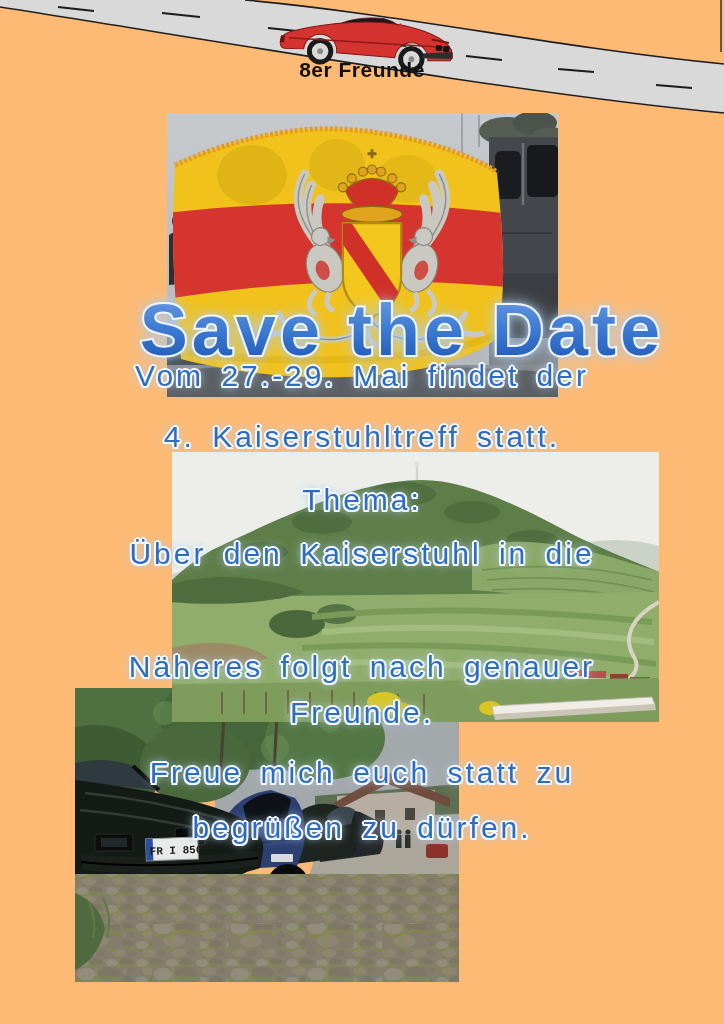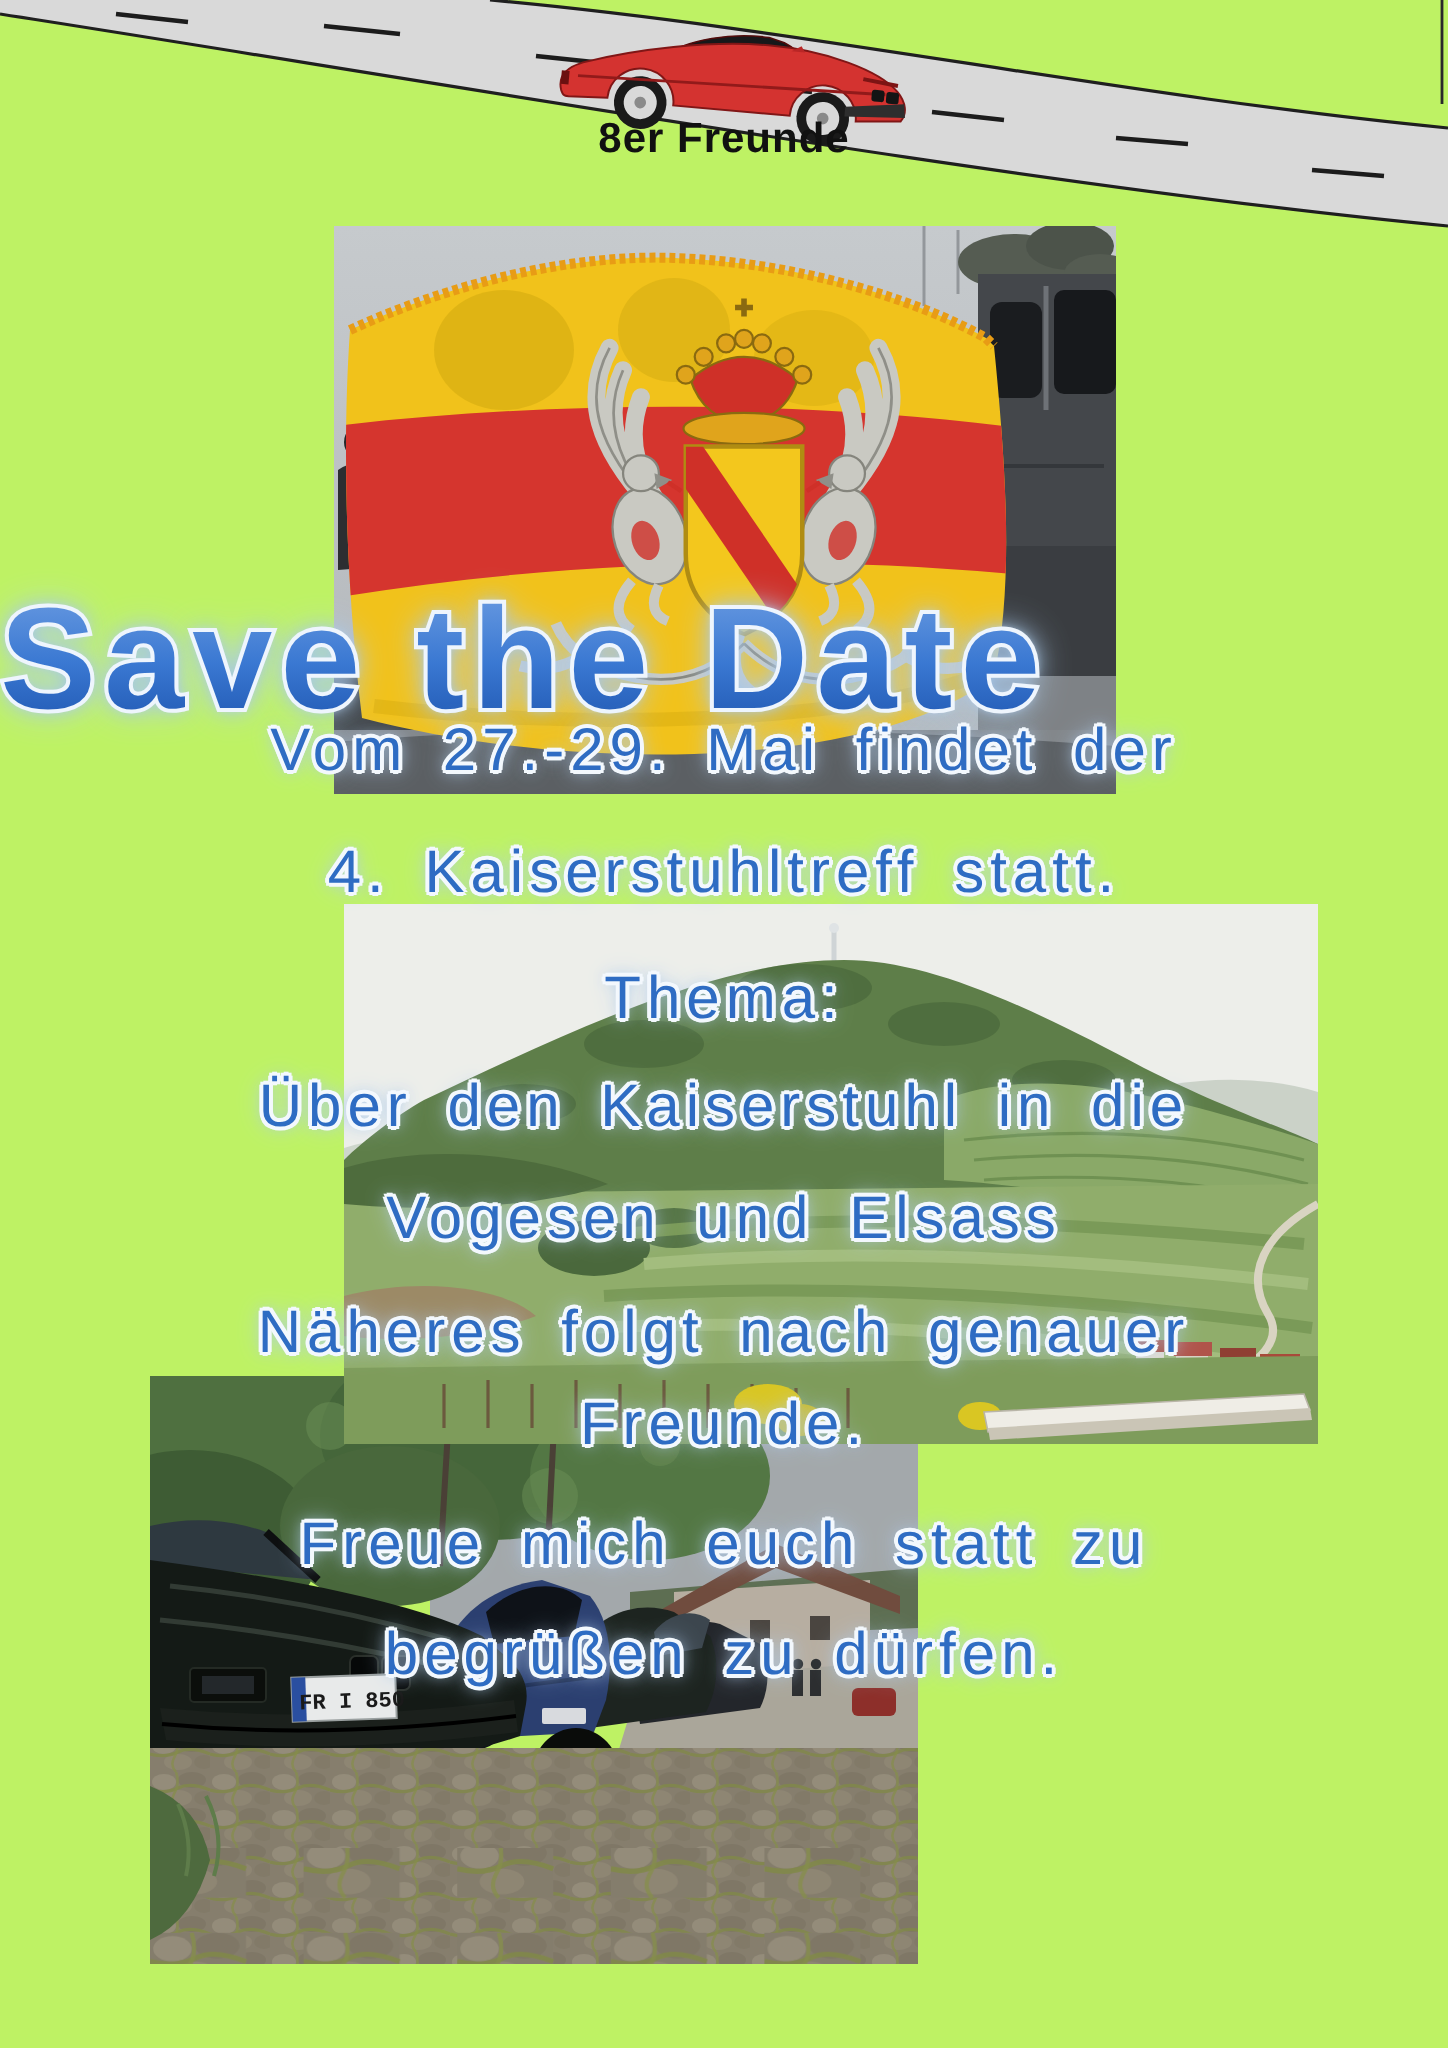--- a/index.html
+++ b/index.html
@@ -3,7 +3,7 @@
 <meta charset="utf-8">
 <style>
   html,body{margin:0;padding:0;background:#ffffff;}
-  .page{position:relative;width:724px;height:1024px;background:#bef264;overflow:hidden;
+  .page{position:relative;width:724px;height:1024px;background:#fdba74;overflow:hidden;
         font-family:"Liberation Sans",sans-serif;}
   .road{position:absolute;left:0;top:0;width:724px;height:130px;z-index:1;}
   .car-logo{position:absolute;left:277px;top:2px;width:186px;height:76px;z-index:2;}

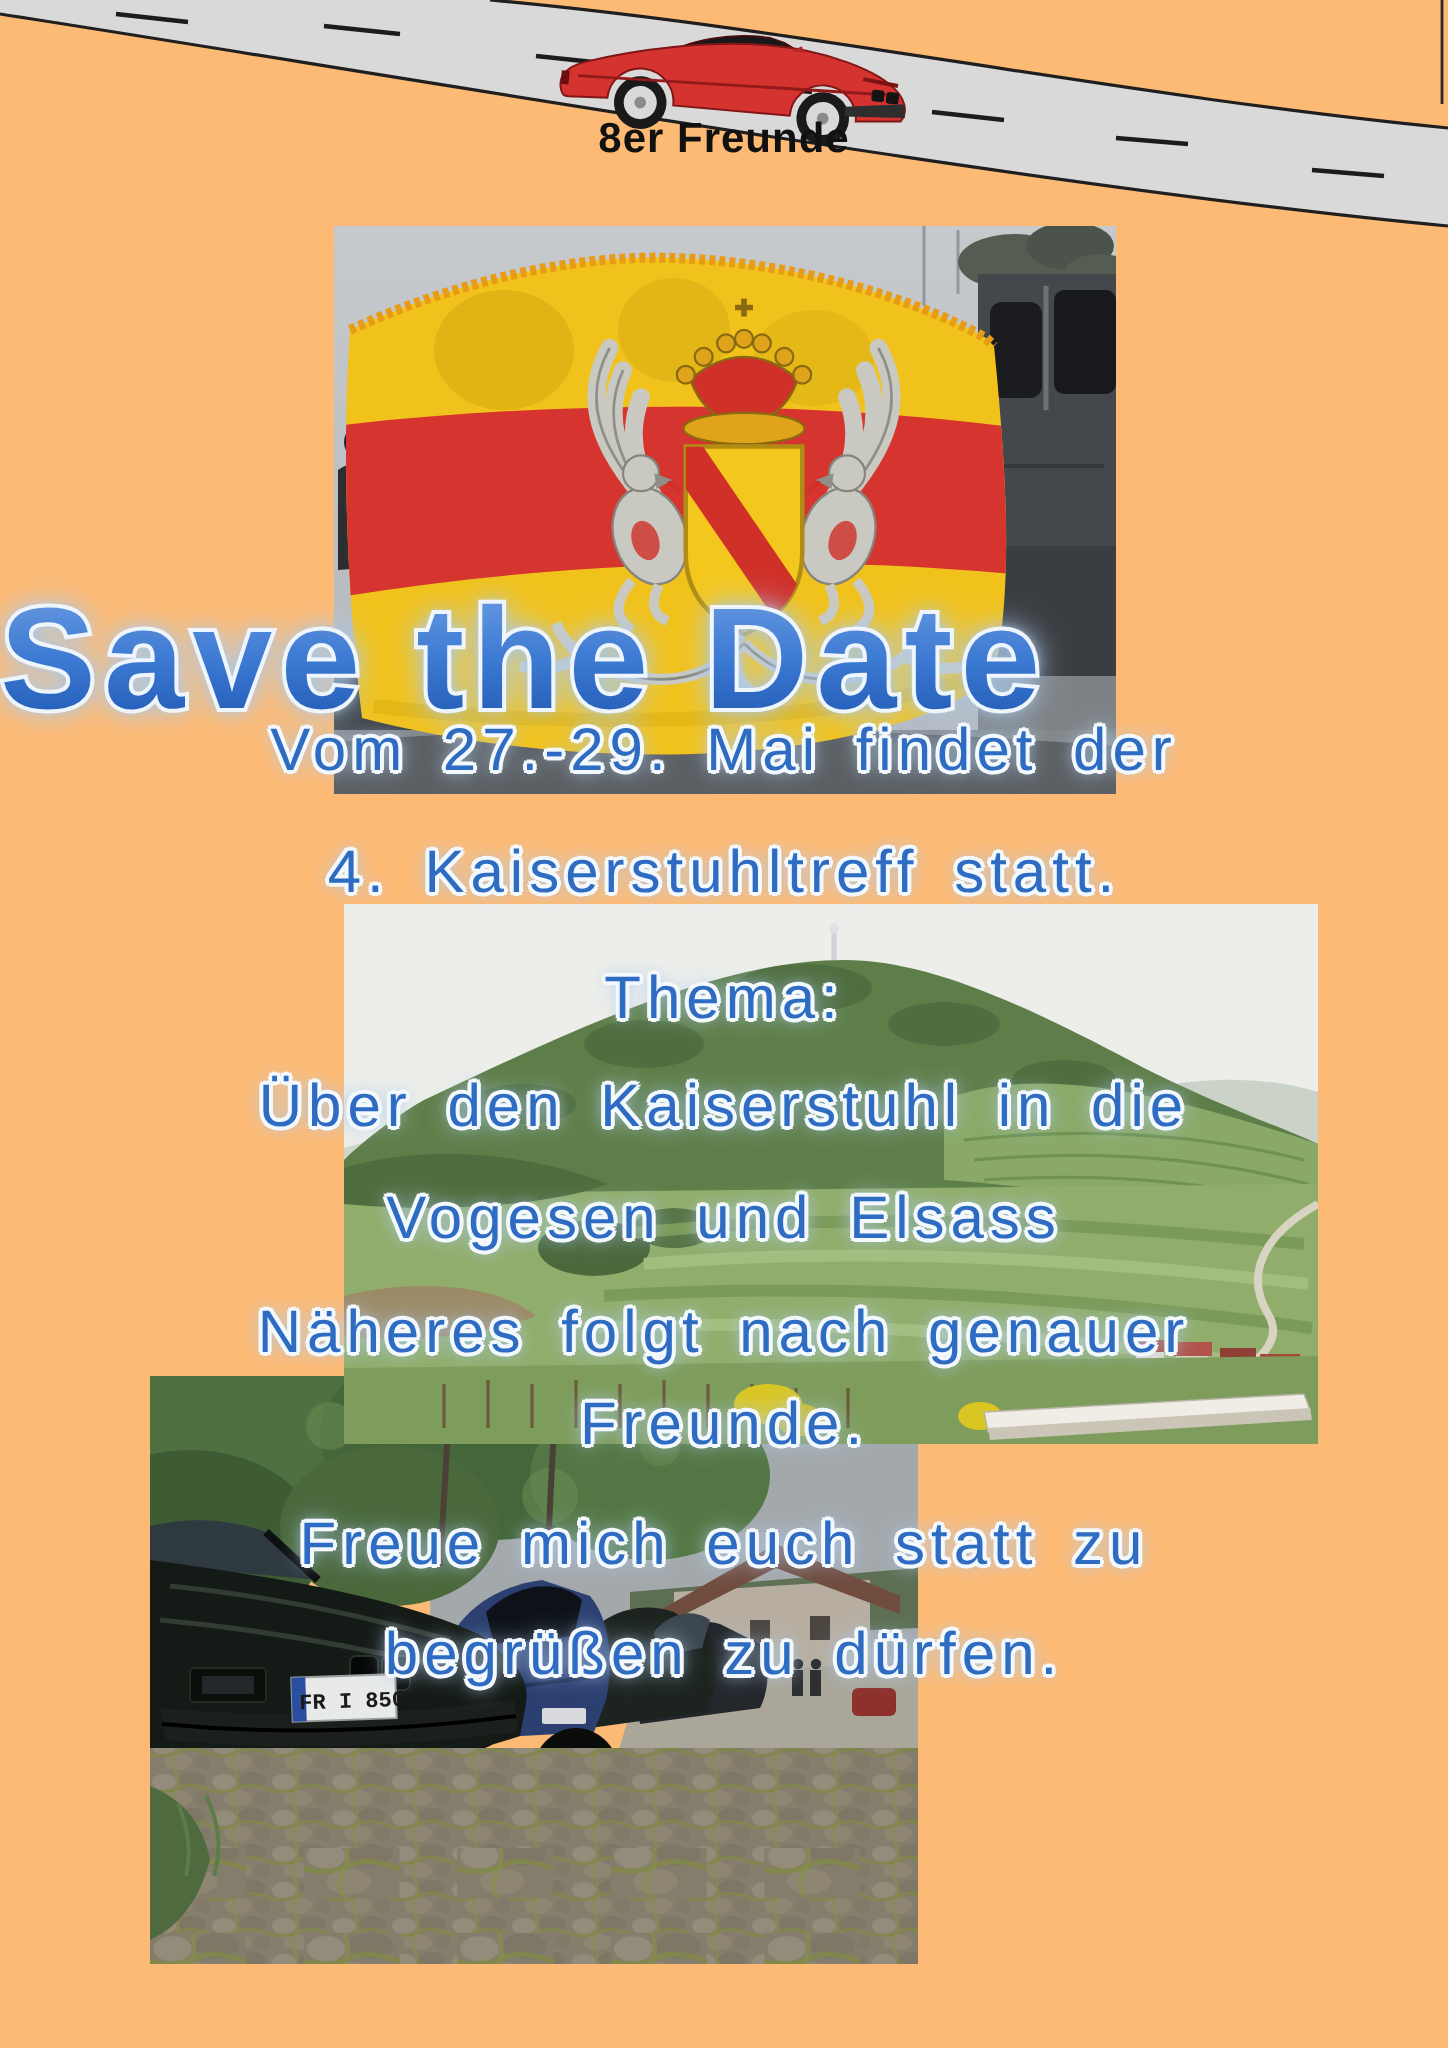--- a/index.html
+++ b/index.html
@@ -14,7 +14,7 @@
   .photo-flag{left:167px;top:113px;width:391px;height:284px;z-index:2;}
   .photo-cars{left:75px;top:688px;width:384px;height:294px;z-index:3;}
   .photo-landscape{left:172px;top:452px;width:487px;height:270px;z-index:4;}
-  .hero{position:absolute;left:0;top:246px;width:664px;text-align:left;z-index:10;
+  .hero{position:absolute;left:0;top:246px;width:664px;text-align:right;z-index:10;
         font-size:72px;font-weight:700;letter-spacing:4px;line-height:1;white-space:nowrap;}
   .hero::before{content:attr(data-text);position:absolute;left:0;top:0;width:100%;
         color:#2e6cc3;-webkit-text-stroke:4px #eef5fd;

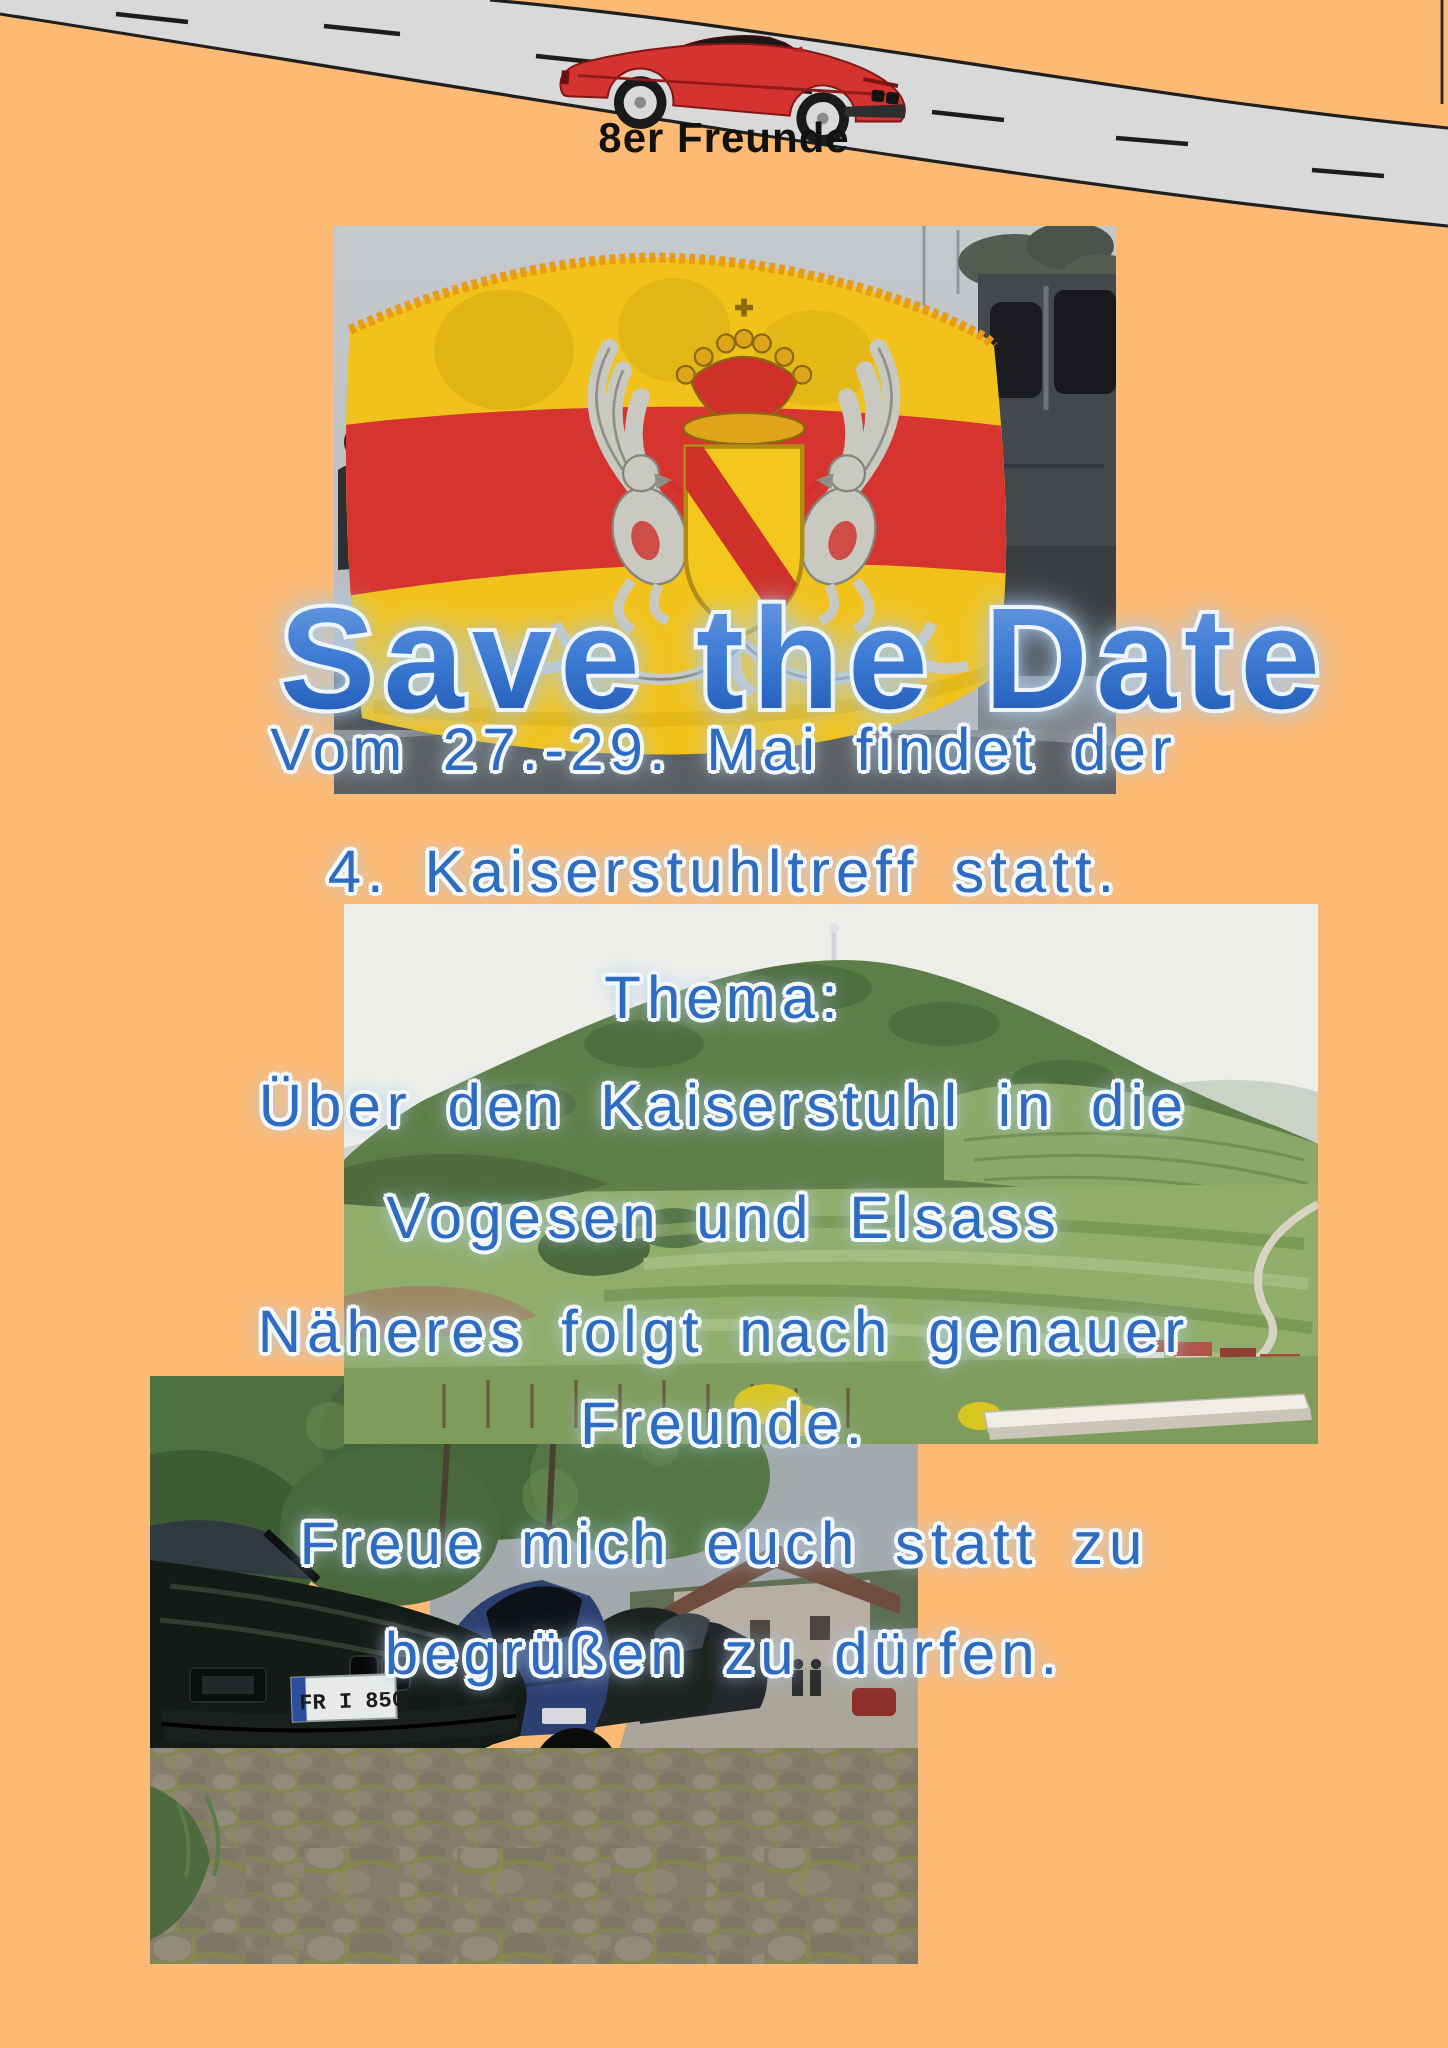--- a/index.html
+++ b/index.html
@@ -320,7 +320,6 @@
   <div class="bline" style="top:418px">4. Kaiserstuhltreff statt.</div>
   <div class="bline" style="top:481px">Thema:</div>
   <div class="bline" style="top:535px">Über den Kaiserstuhl in die</div>
-  <div class="bline" style="top:591px">Vogesen und Elsass</div>
   <div class="bline" style="top:648px">Näheres folgt nach genauer</div>
   <div class="bline" style="top:694px">Freunde.</div>
   <div class="bline" style="top:754px">Freue mich euch statt zu</div>

